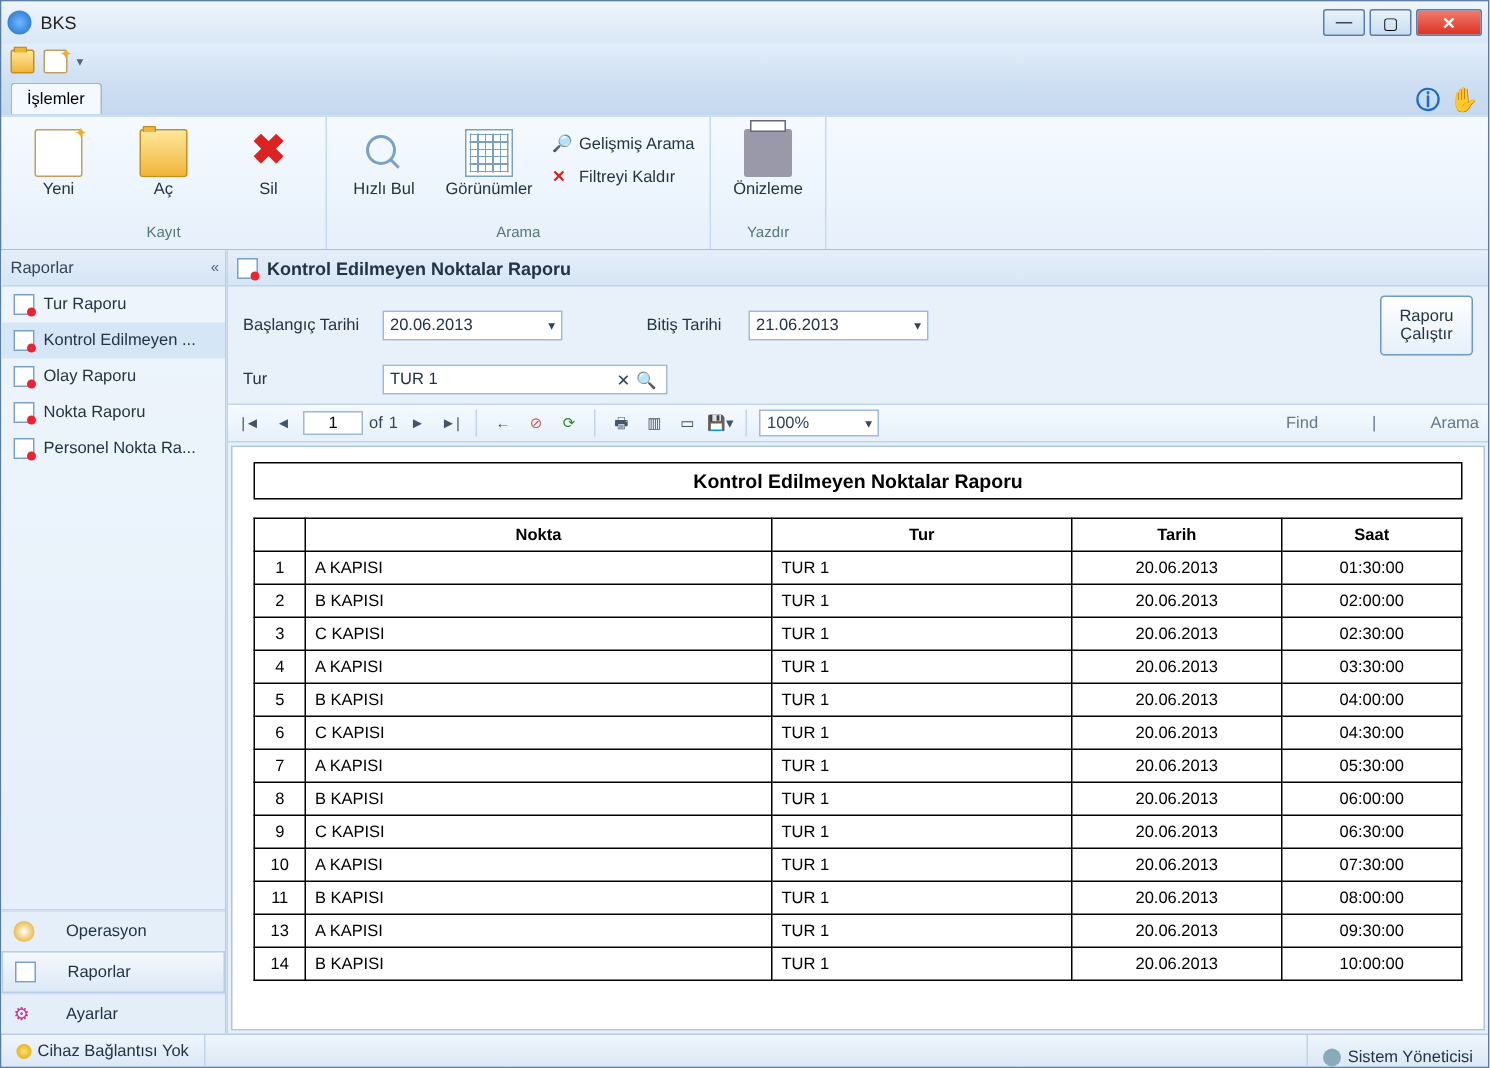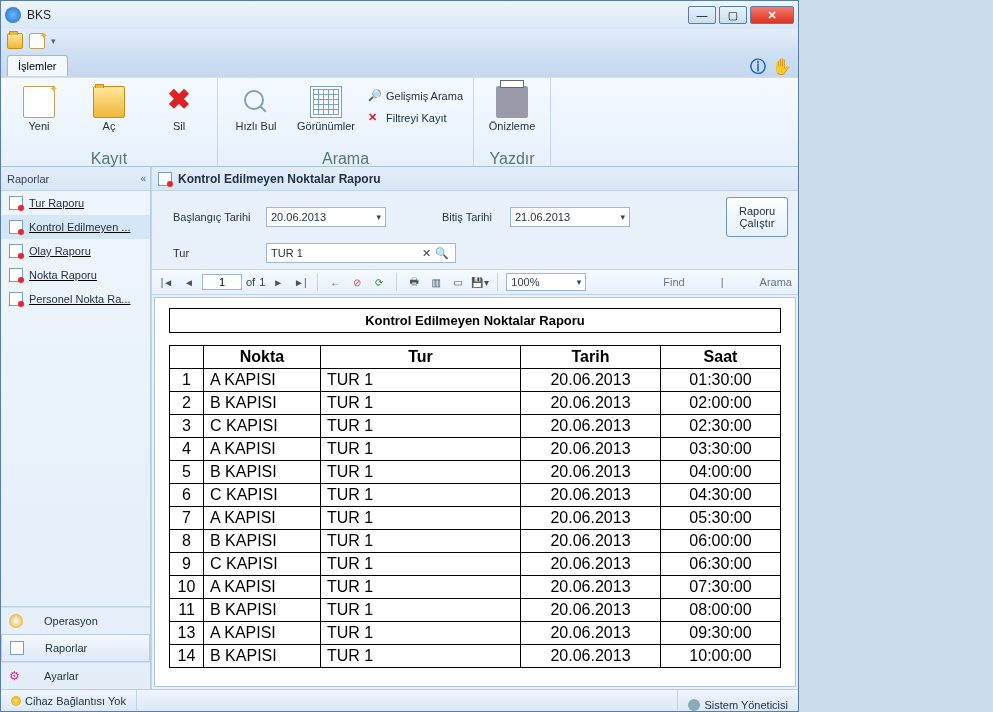--- a/index.html
+++ b/index.html
@@ -6,7 +6,7 @@
 body { width: 993px; height: 712px; overflow: hidden; background: #cde; }
 
 
-.window { width: 799px; height: 712px; background: #d6e5f5; border: 1px solid #5a7ca8; display: flex; flex-direction: column; }
+.window { width: 993px; height: 712px; background: #d6e5f5; border: 1px solid #5a7ca8; display: flex; flex-direction: column; }
 .titlebar { height: 28px; background: linear-gradient(#eef5fb,#d9e7f7); display:flex; align-items:center; padding:0 4px; }
 .titlebar .app-icon { width:16px; height:16px; margin-right:6px; background: radial-gradient(circle,#6fb7ff,#1a6bc7); border-radius:50%; }
 .titlebar .title { font-size:12px; color:#222; flex:1; }

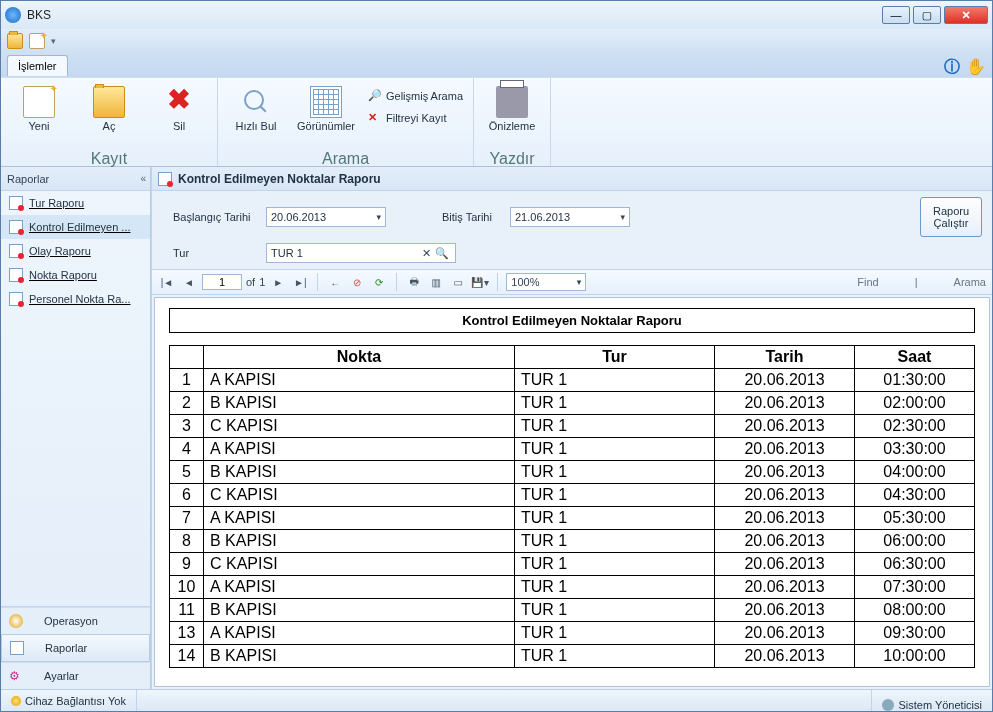--- a/index.html
+++ b/index.html
@@ -188,7 +188,7 @@
           </div>
           <div class="smallact">
             <span class="smic" style="color:#d22;font-weight:bold;">✕</span>
-            <span>Filtreyi Kayıt</span>
+            <span>Filtreyi Kaldır</span>
           </div>
         </div>
       </div>

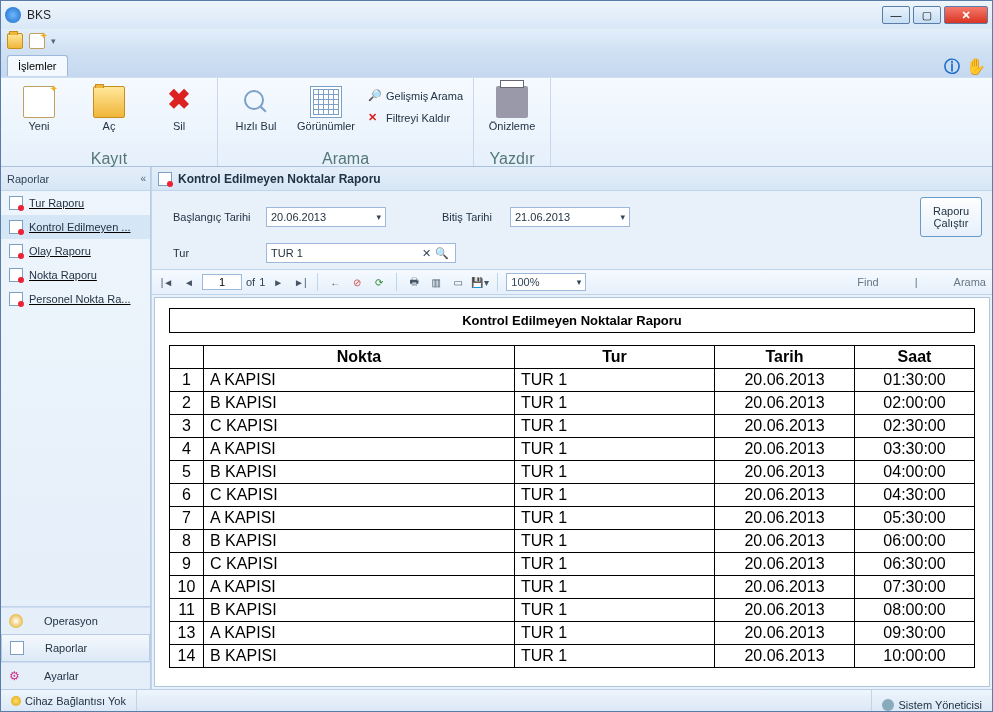--- a/index.html
+++ b/index.html
@@ -30,7 +30,7 @@
 .ribbon { height:90px; background:linear-gradient(#f5faff,#e6f0fb); border-top:1px solid #cde0f3; border-bottom:1px solid #a9c2de; display:flex; }
 .rgroup { border-right:1px solid #c5d8ef; padding:4px 6px 2px; display:flex; flex-direction:column; }
 .rgroup .items { flex:1; display:flex; align-items:flex-start; gap:6px;}
-.rgroup .cap { text-align:center; font-size:16px; color:#577; height:14px; }
+.rgroup .cap { text-align:center; font-size:10px; color:#577; height:14px; }
 .ritem { display:flex; flex-direction:column; align-items:center; width:64px; cursor:default; padding-top:4px; gap:2px; }
 .ritem .bigic { width:32px; height:32px; }
 .ritem .lbl { font-size:11px; color:#234; text-align:center; }

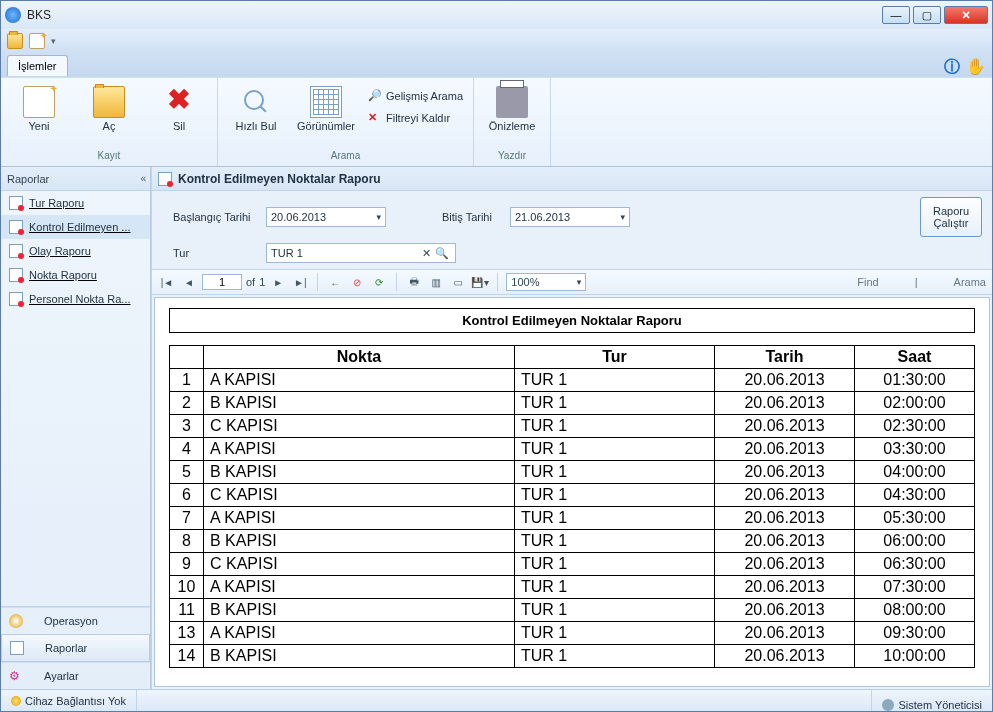--- a/index.html
+++ b/index.html
@@ -45,7 +45,7 @@
 .sidebar { width:150px; background:linear-gradient(#eef5fc,#e4eef9); border-right:1px solid #b9cee6; display:flex; flex-direction:column; }
 .sb-head { height:24px; display:flex; align-items:center; padding:0 6px; font-size:11px; color:#345; background:linear-gradient(#e4eef9,#d7e6f5); border-bottom:1px solid #c0d5eb; }
 .sb-head .chev { margin-left:auto; font-size:10px; letter-spacing:-2px; color:#567; }
-.sb-list { flex:1; overflow:auto;text-decoration:underline; }
+.sb-list { flex:1; overflow:auto; }
 .sb-item { display:flex; align-items:center; gap:6px; padding:5px 8px; font-size:11px; color:#234; cursor:default; }
 .sb-item.selected { background:#d5e6f7; }
 .sb-item .ric { width:14px; height:14px; background:#fff; border:1px solid #7aa0c8; position:relative; }

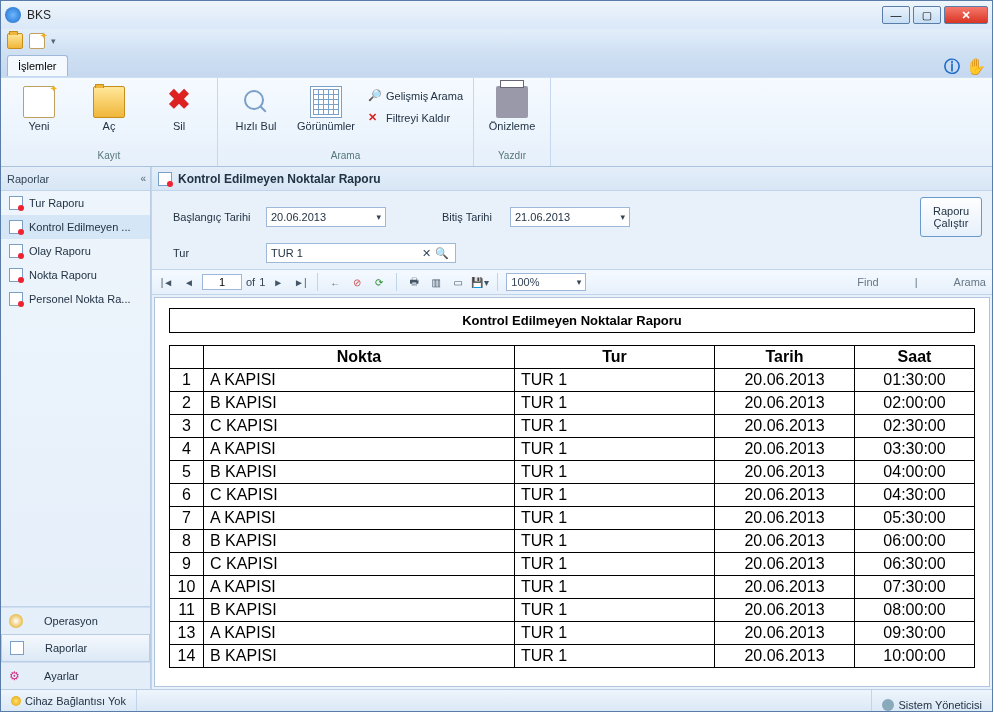--- a/index.html
+++ b/index.html
@@ -62,7 +62,7 @@
 .ct-head .hic::after{ content:''; position:absolute; bottom:-2px; right:-2px; width:6px; height:6px; background:#e23; border-radius:50%; }
 
 .filters { padding:6px 10px; display:flex; flex-direction:column; gap:6px; font-size:11px; color:#234; }
-.frow { display:flex; align-items:center; gap:8px;margin-left:11px; }
+.frow { display:flex; align-items:center; gap:8px; }
 .flabel { width:85px; }
 .drop { height:20px; width:120px; background:#fff; border:1px solid #9db8d8; display:flex; align-items:center; padding:0 4px; font-size:11px; }
 .drop .arw { margin-left:auto; font-size:9px; color:#345; }

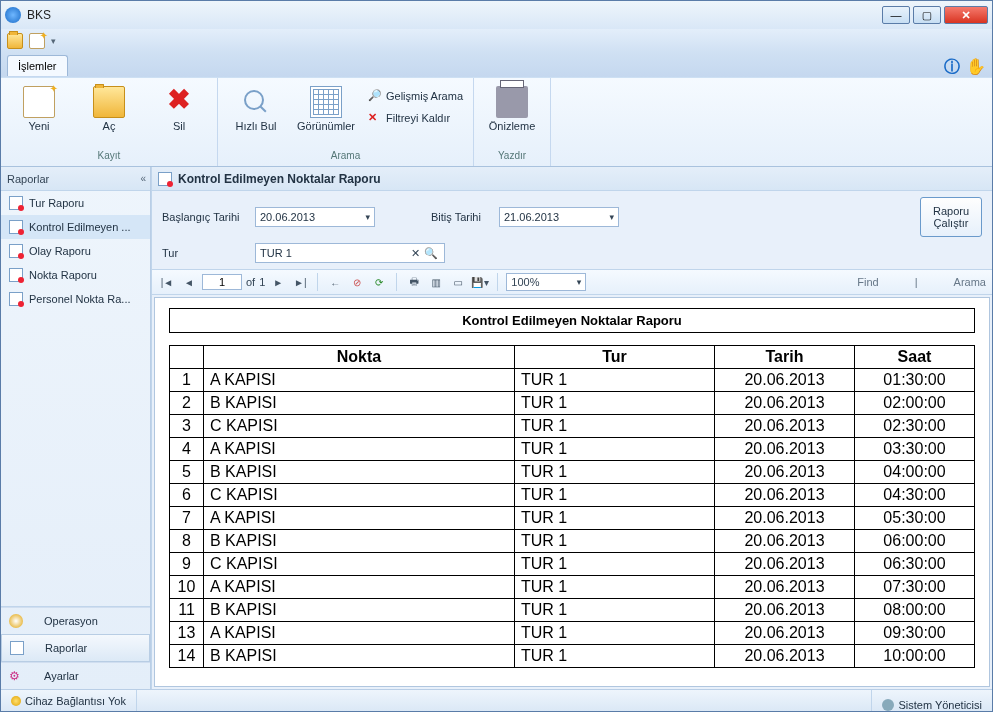--- a/index.html
+++ b/index.html
@@ -86,7 +86,7 @@
 .viewport { flex:1; background:#fff; border:1px solid #b0c6df; margin:2px; overflow:auto; position:relative; }
 .page { margin:10px 14px; }
 .rpt-title-box { border:1px solid #000; padding:4px 0; text-align:center; font-weight:bold; font-size:13px; margin-bottom:12px; }
-table.rpt { border-collapse:collapse; width:100%; font-size:16px;border-radius:13px; }
+table.rpt { border-collapse:collapse; width:100%; font-size:11px;border-radius:13px; }
 table.rpt th, table.rpt td { border:1px solid #000; padding:2px 6px; height:22px; }
 table.rpt th { font-weight:bold; text-align:center; }
 table.rpt td.idx { text-align:center; width:34px; }

